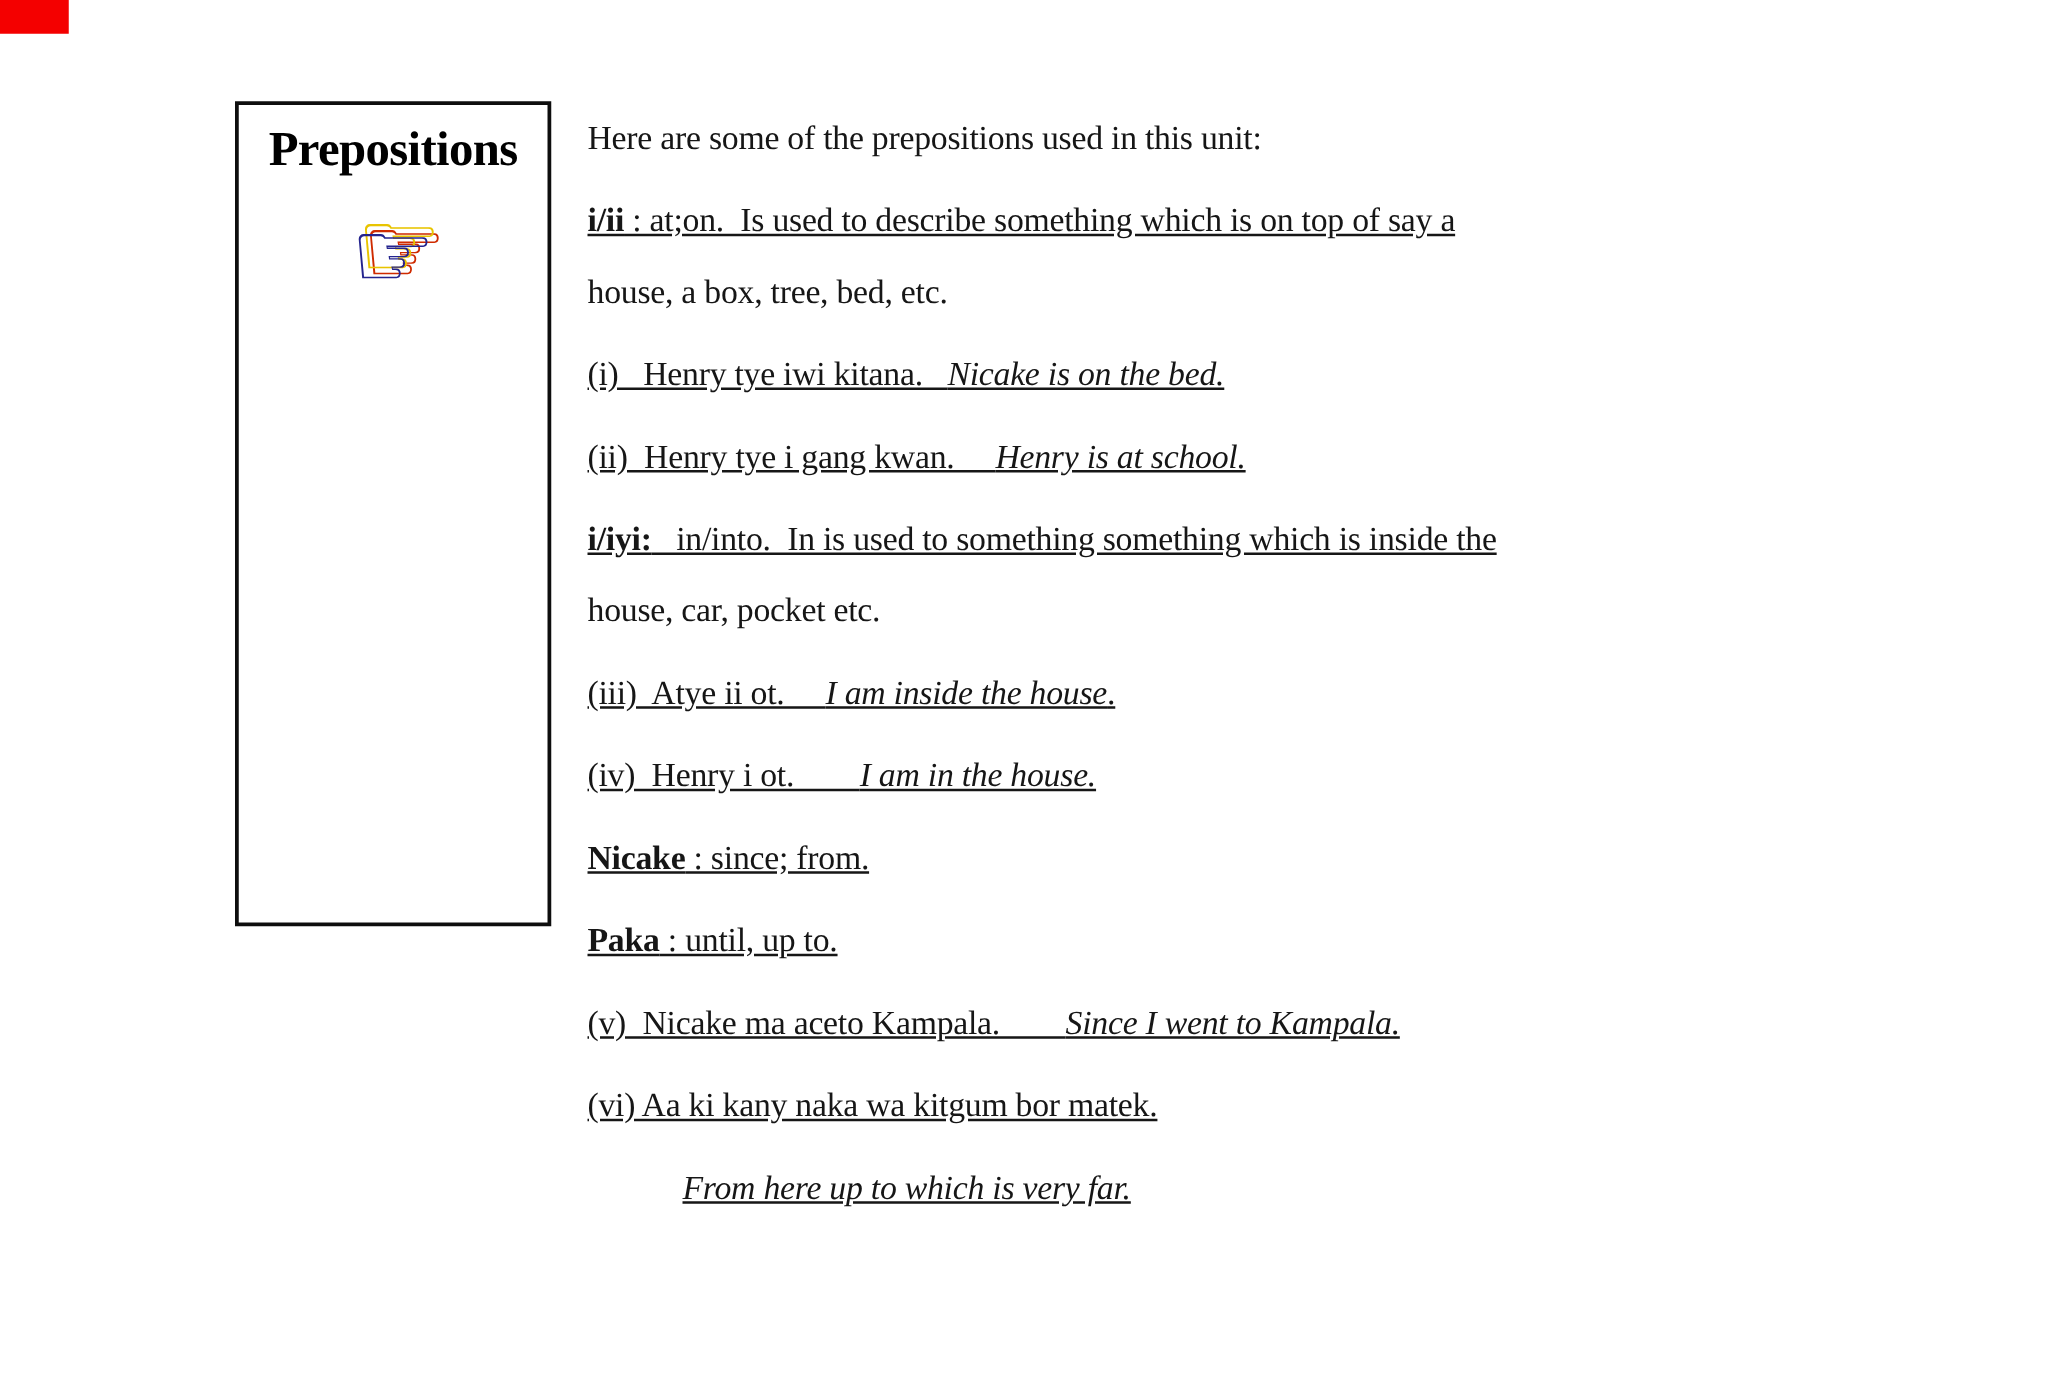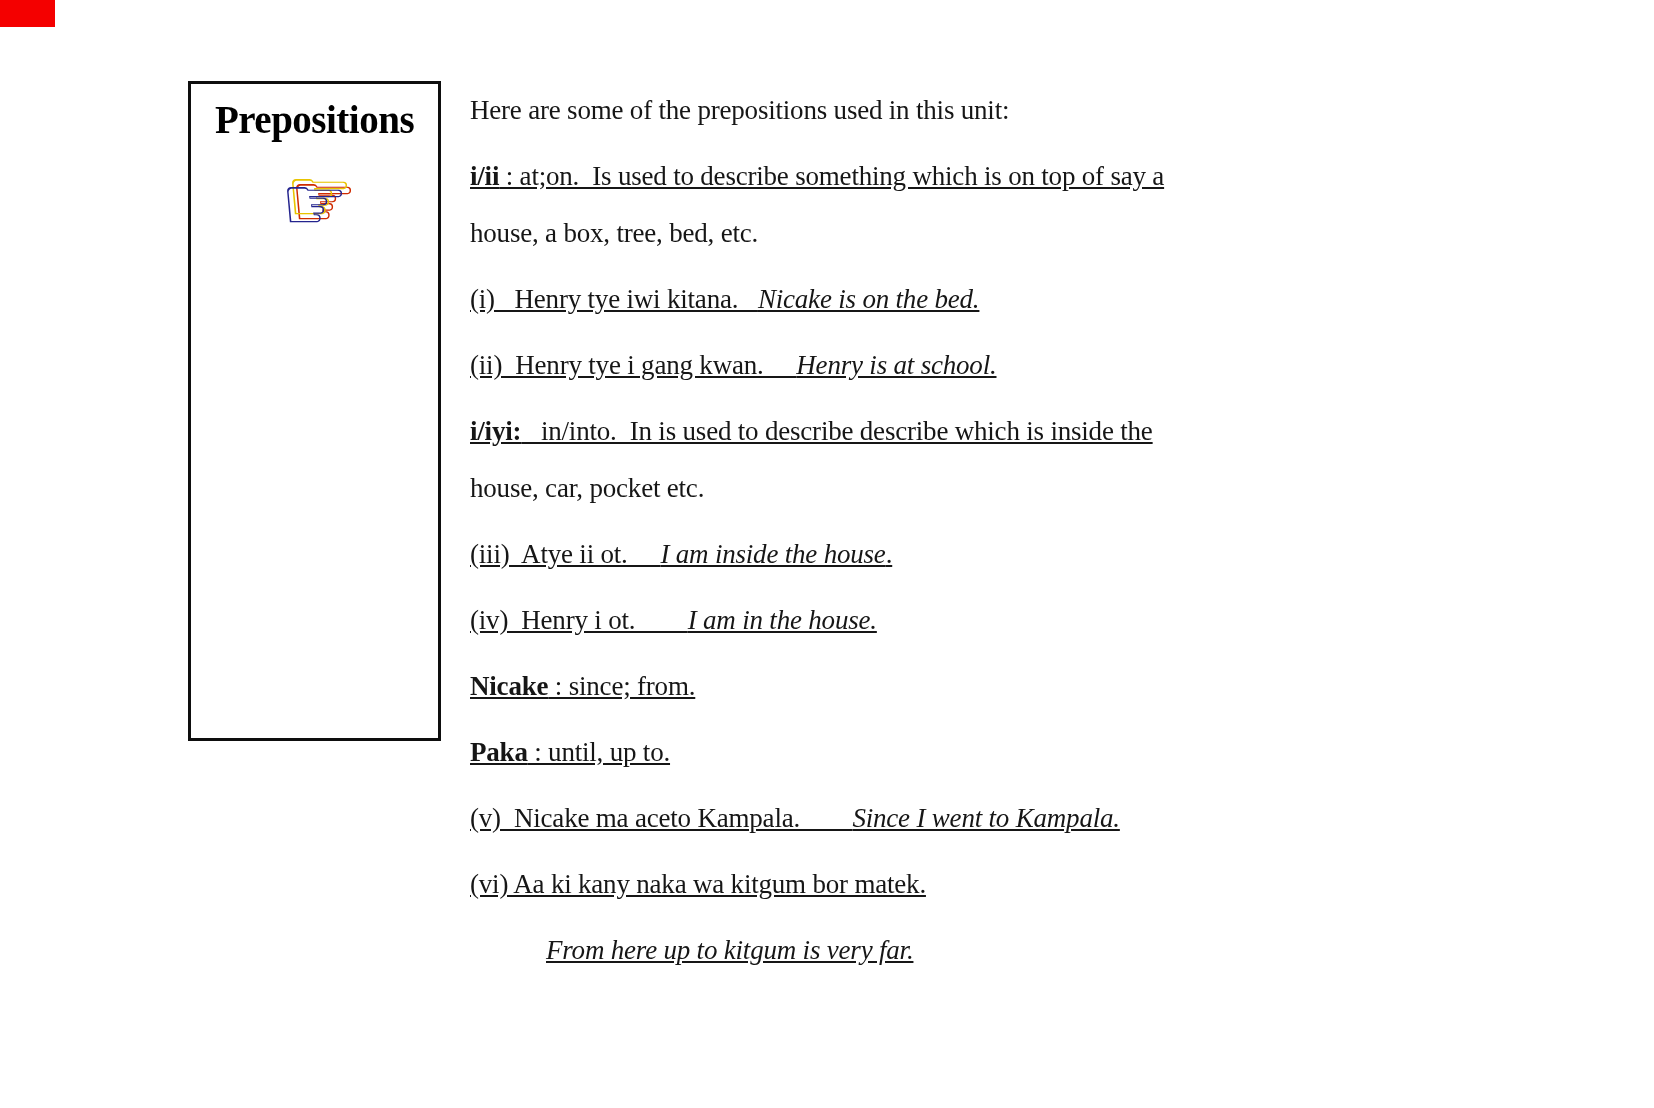--- a/index.html
+++ b/index.html
@@ -97,7 +97,7 @@
 
   <div class="line para-gap"><span>(ii)  Henry tye i gang kwan.     </span><span class="i">Henry is at school.</span></div>
 
-  <div class="line para-gap"><span class="b">i/iyi:</span><span>   in/into.  In is used to describe describe which is inside the</span></div>
+  <div class="line para-gap"><span class="b">i/iyi:</span><span>   in/into.  In is used to something something which is inside the</span></div>
   <div class="line"><span>house, car, pocket etc.</span></div>
 
   <div class="line para-gap"><span>(iii)  Atye ii ot.     </span><span class="i">I am inside the house</span><span>.</span></div>

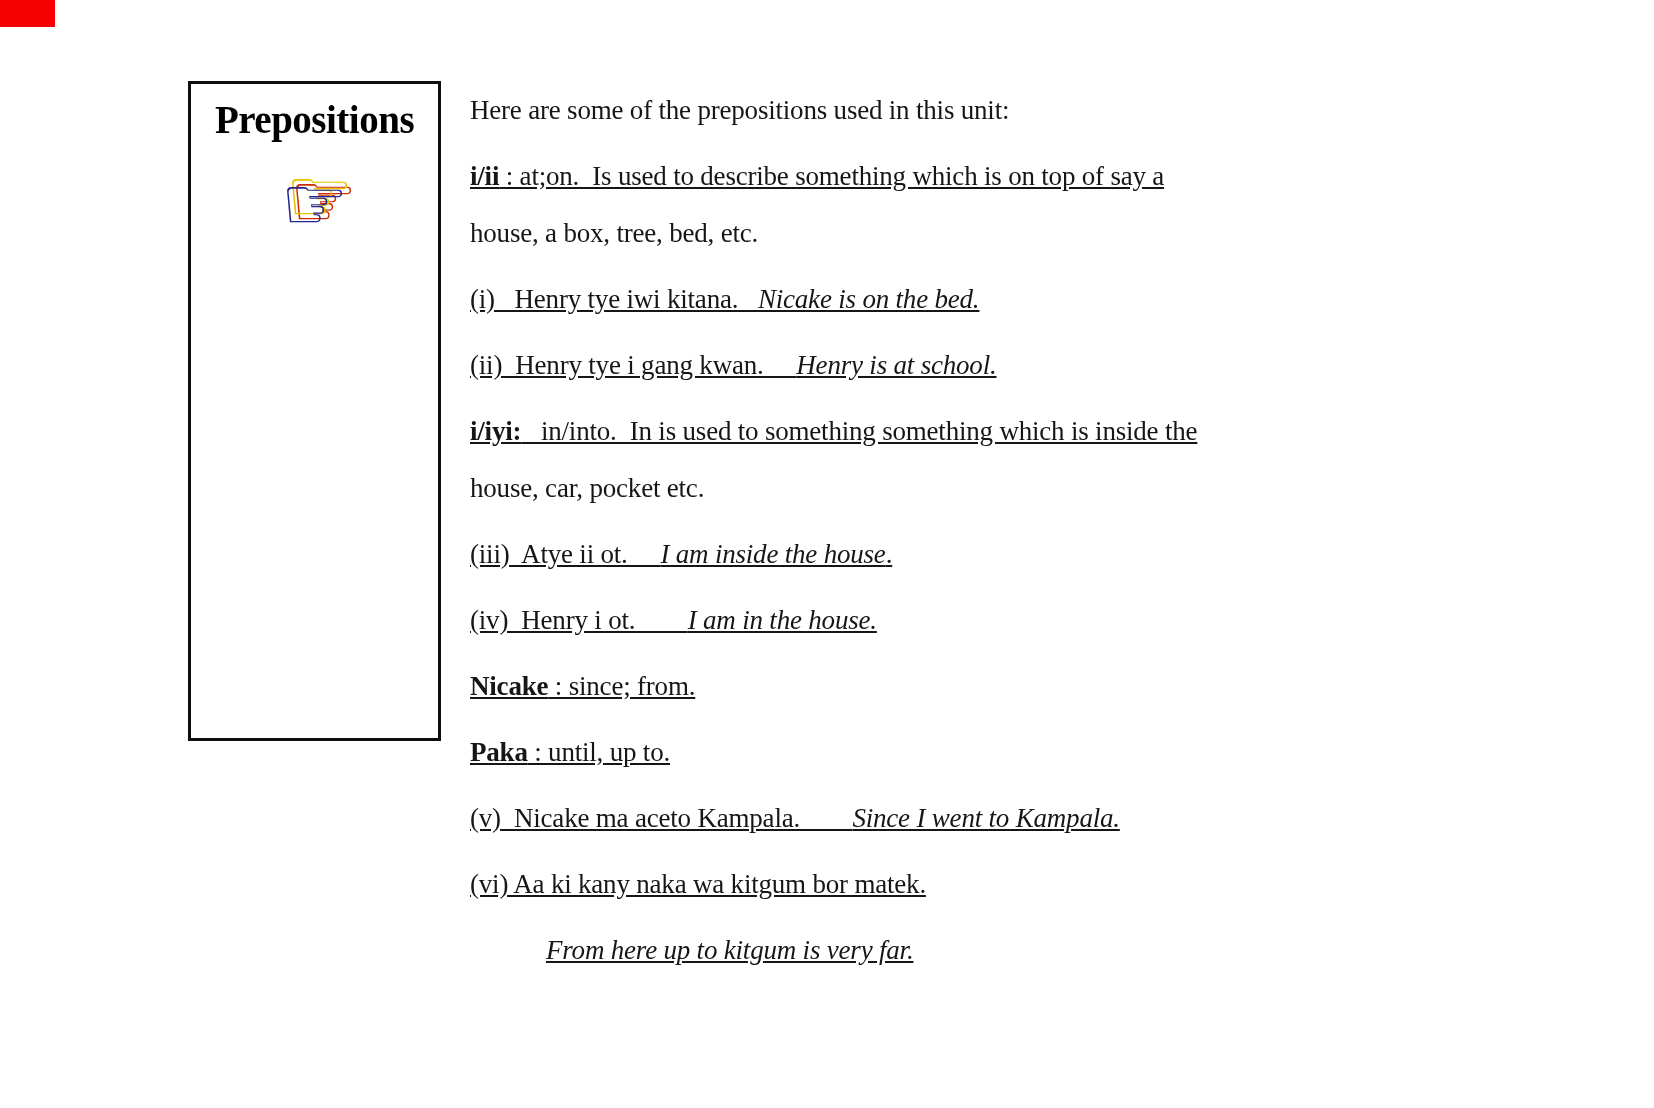--- a/index.html
+++ b/index.html
@@ -112,7 +112,7 @@
 
   <div class="line para-gap"><span>(vi) Aa ki kany naka wa kitgum bor matek.</span></div>
 
-  <div class="line para-gap indent"><span class="i">From here up to kitgum is very far.</span></div>
+  <div class="line para-gap indent"><span class="i">From here up to which is very far.</span></div>
 
 </div>
 

